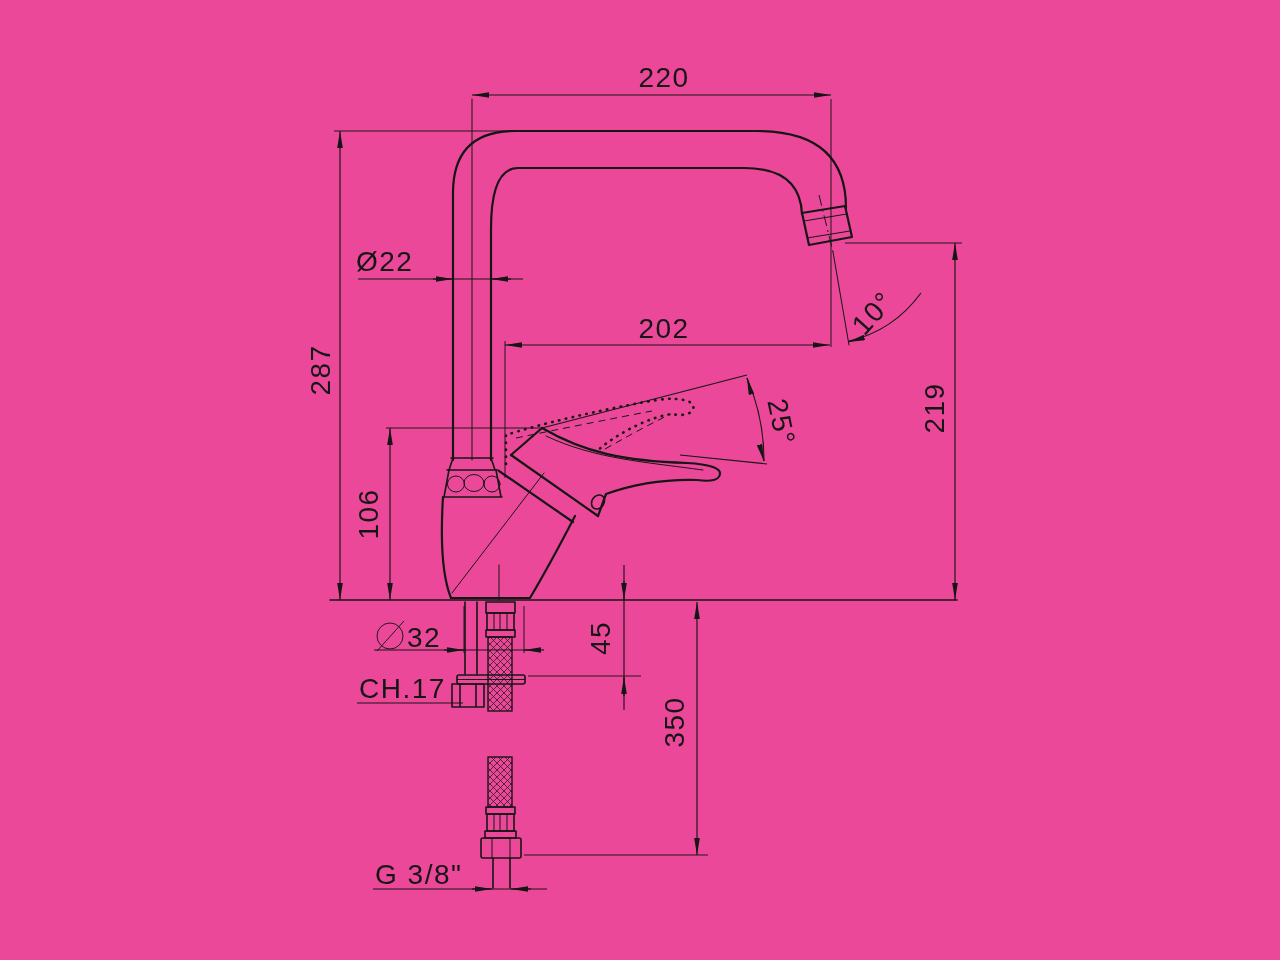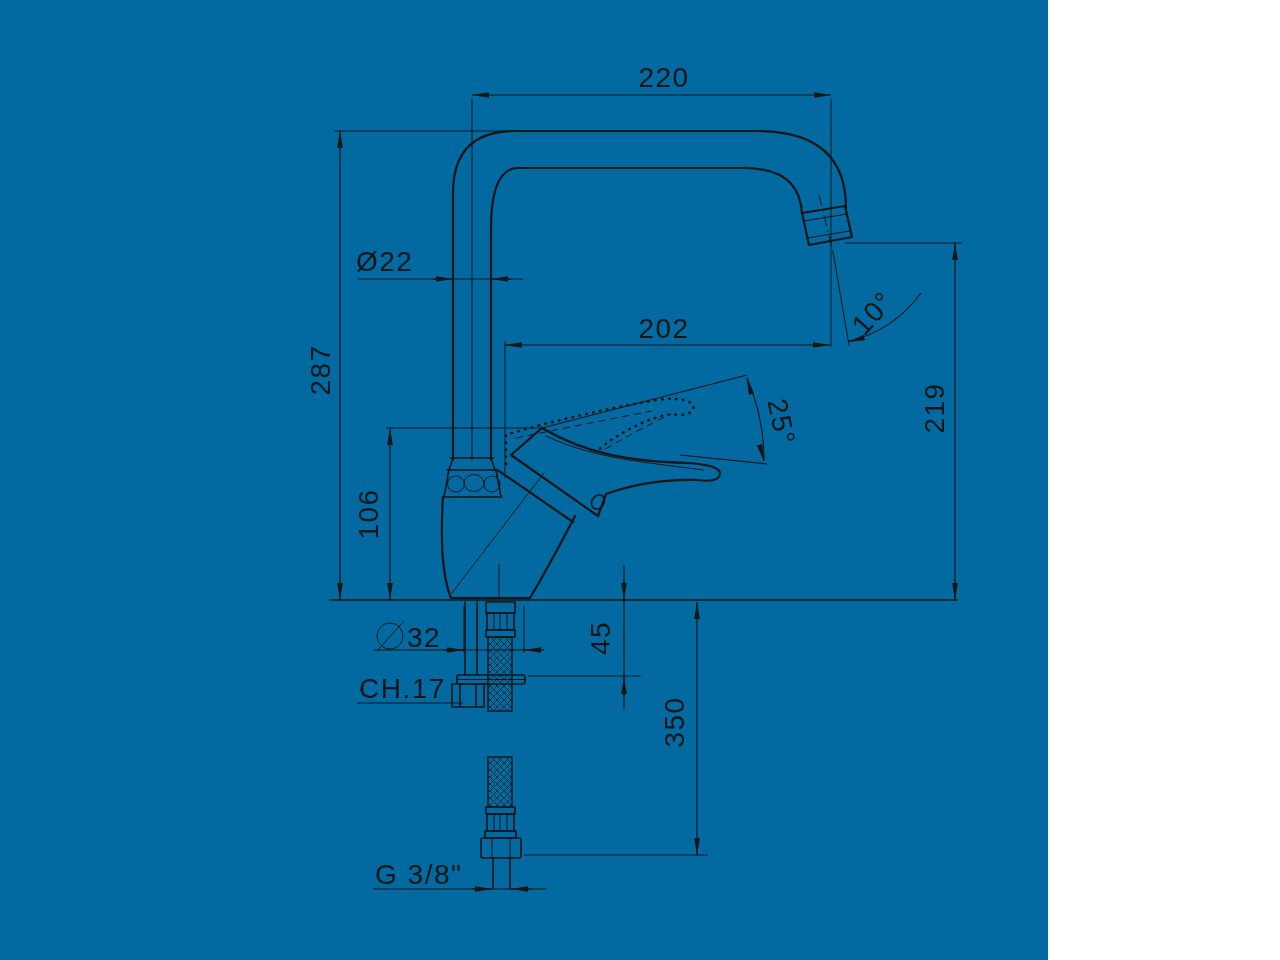--- a/index.html
+++ b/index.html
@@ -3,7 +3,7 @@
 <meta charset="utf-8">
 <style>
   html,body{margin:0;padding:0;background:#fff;}
-  #stage{position:relative;width:1048px;height:960px;background:#0369a1;overflow:hidden;
+  #stage{position:relative;width:1280px;height:960px;background:#ec4899;overflow:hidden;
          font-family:"Liberation Sans", sans-serif;}
   svg{position:absolute;left:0;top:0;}
   .obj{stroke:#161616;stroke-width:2.2;fill:none;stroke-linecap:round;stroke-linejoin:round;}

